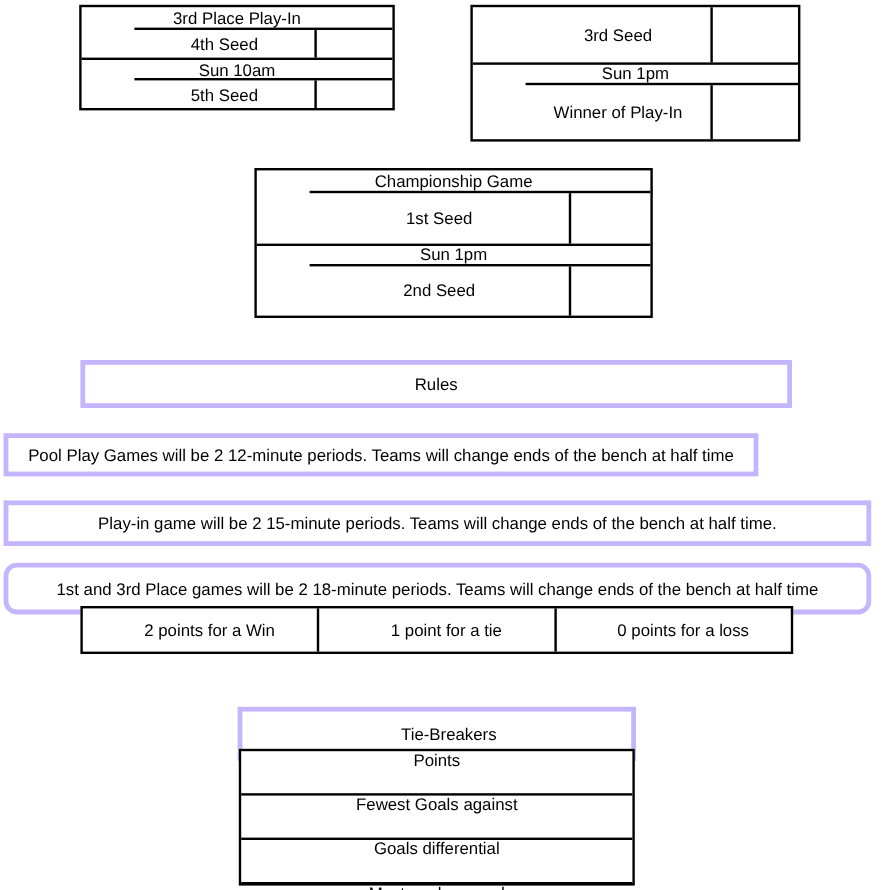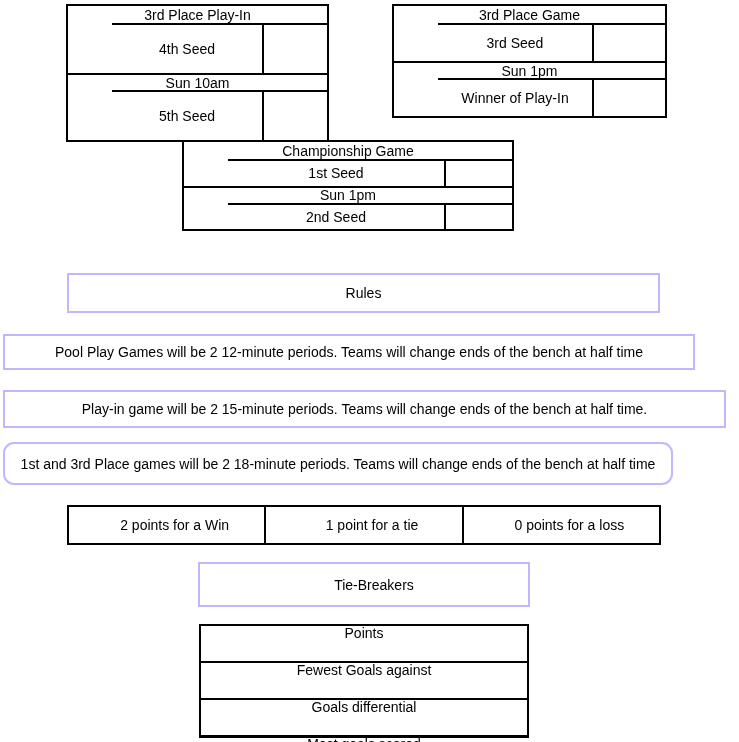--- a/index.html
+++ b/index.html
@@ -61,7 +61,7 @@
     border-left: 2px solid #000000;
     flex: 0 0 auto;
   }
-  .b-playin   { left: 66px;  top: 4px;   width: 263px; height: 138px; }
+  .b-playin   { left: 66px;  top: 4px;   width: 263px; height: 88px; }
   .b-playin .score-cell { width: 65px; }
   .b-third    { left: 392px; top: 4px;   width: 275px; height: 114px; }
   .b-third .score-cell { width: 73px; }

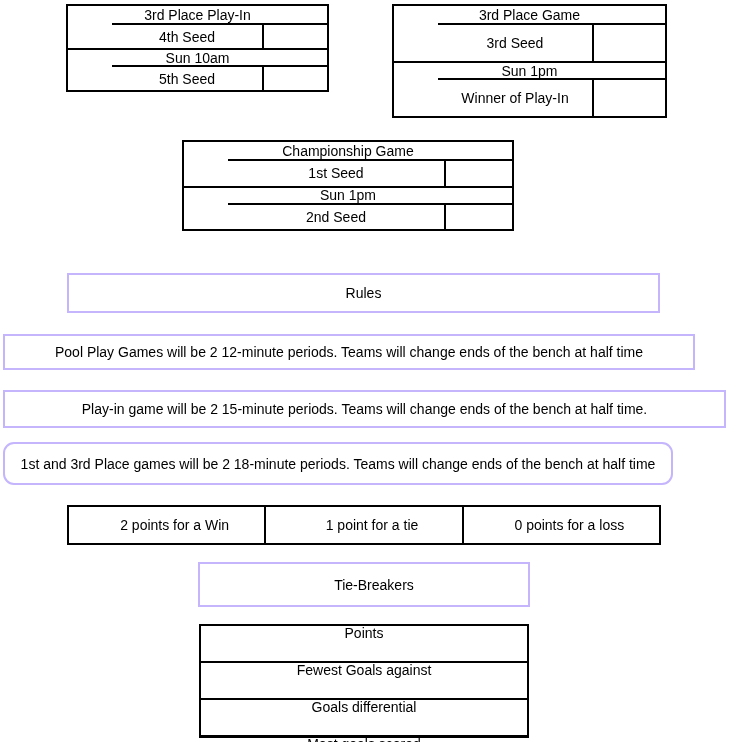--- a/index.html
+++ b/index.html
@@ -142,7 +142,6 @@
   </div>
 
   <div class="bracket b-third">
-    <div class="row label-row">3rd Place Game</div>
     <div class="row seed-row">
       <div class="team-cell">3rd Seed</div>
       <div class="score-cell"></div>

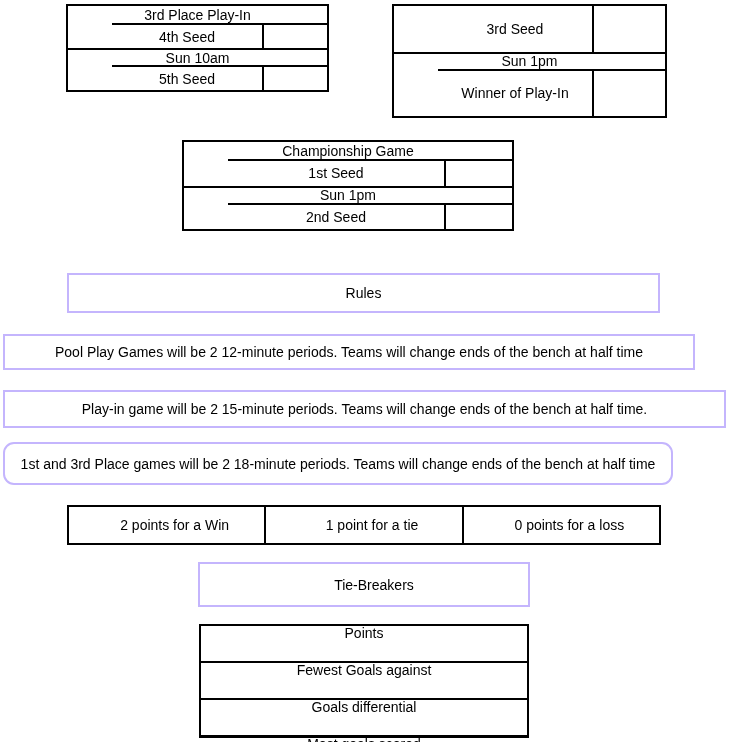--- a/index.html
+++ b/index.html
@@ -65,7 +65,7 @@
   .b-playin .score-cell { width: 65px; }
   .b-third    { left: 392px; top: 4px;   width: 275px; height: 114px; }
   .b-third .score-cell { width: 73px; }
-  .b-champ    { left: 182px; top: 140px; width: 332px; height: 91px; }
+  .b-champ    { left: 212px; top: 140px; width: 332px; height: 125px; }
   .b-champ .score-cell { width: 68px; }
 
   

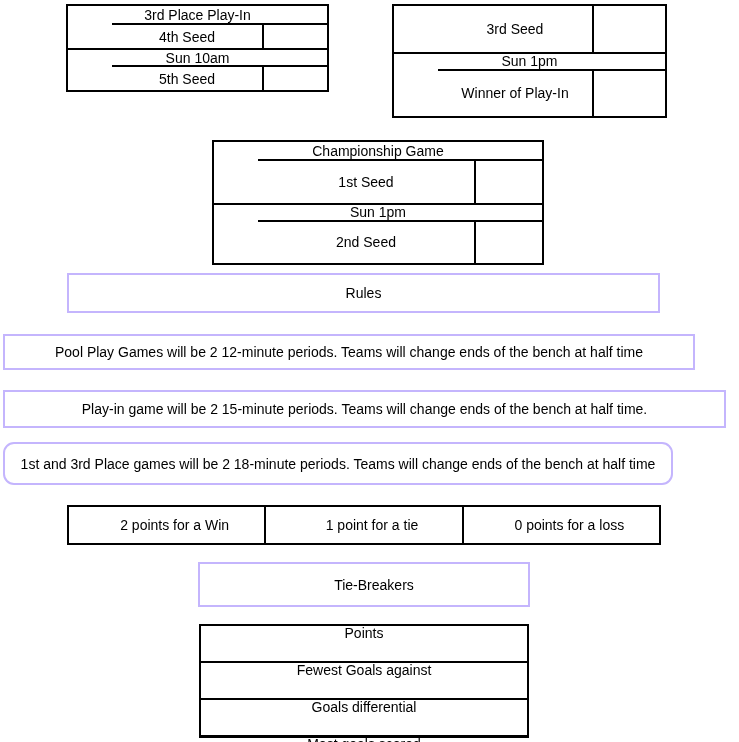--- a/index.html
+++ b/index.html
@@ -20,12 +20,13 @@
   
   .box {
     position: absolute;
-    border: 2px solid #c4b5fd;
+    border: 4px solid #c4b5fd;
     background: #ffffff;
     display: flex;
     align-items: center;
     justify-content: center;
     text-align: center;
+    margin-top: 27px;
   }
 
   

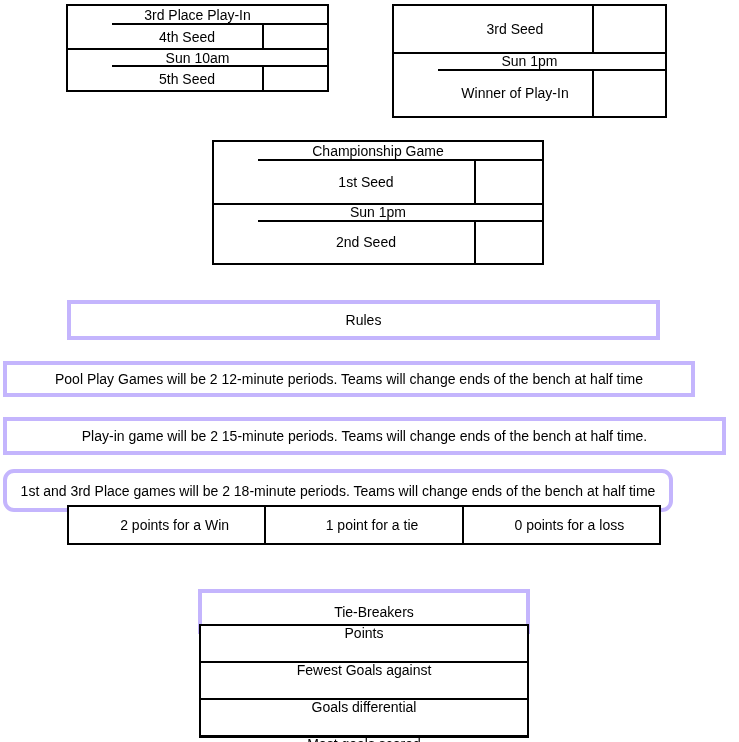--- a/index.html
+++ b/index.html
@@ -74,7 +74,7 @@
   .tb-title     { left: 198px; top: 562px; width: 332px; height: 45px; padding-left: 20px; }
 
   
-  .rule-1 { left: 3px; top: 334px; width: 692px; height: 36px; }
+  .rule-1 { left: 3px; top: 334px; width: 629px; height: 36px; }
   .rule-2 { left: 3px; top: 390px; width: 723px; height: 38px; }
   .rule-3 { left: 3px; top: 442px; width: 670px; height: 43px; border-radius: 11px; }
 

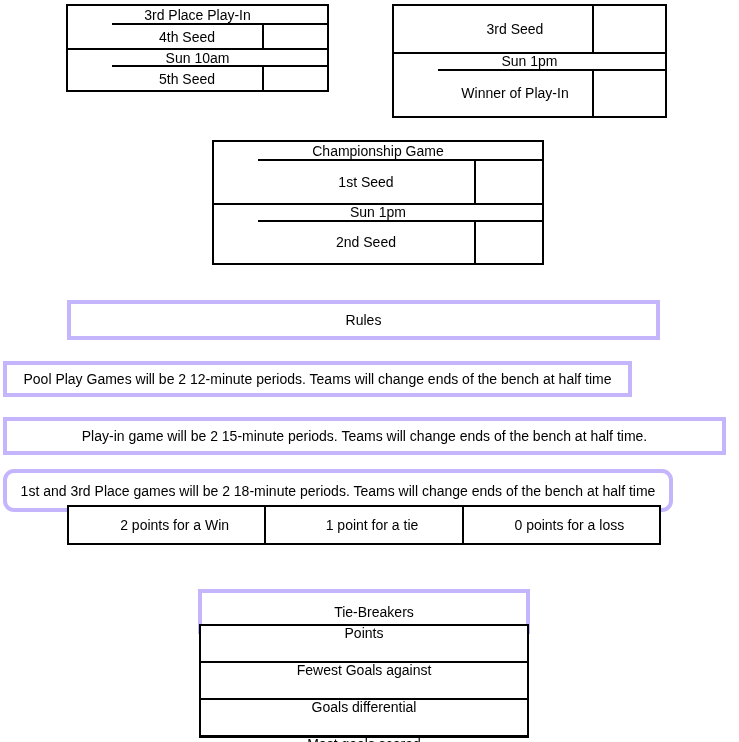--- a/index.html
+++ b/index.html
@@ -76,7 +76,7 @@
   
   .rule-1 { left: 3px; top: 334px; width: 629px; height: 36px; }
   .rule-2 { left: 3px; top: 390px; width: 723px; height: 38px; }
-  .rule-3 { left: 3px; top: 442px; width: 670px; height: 43px; border-radius: 11px; }
+  .rule-3 { left: 3px; top: 442px; width: 723px; height: 43px; border-radius: 11px; }
 
   
   .points-row {

